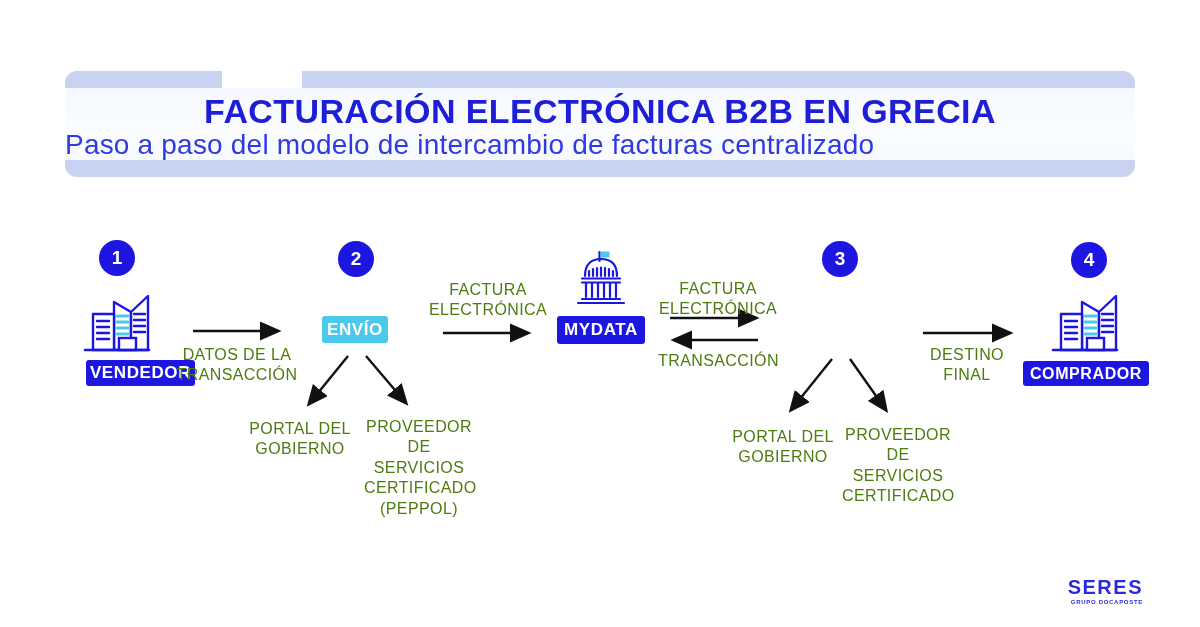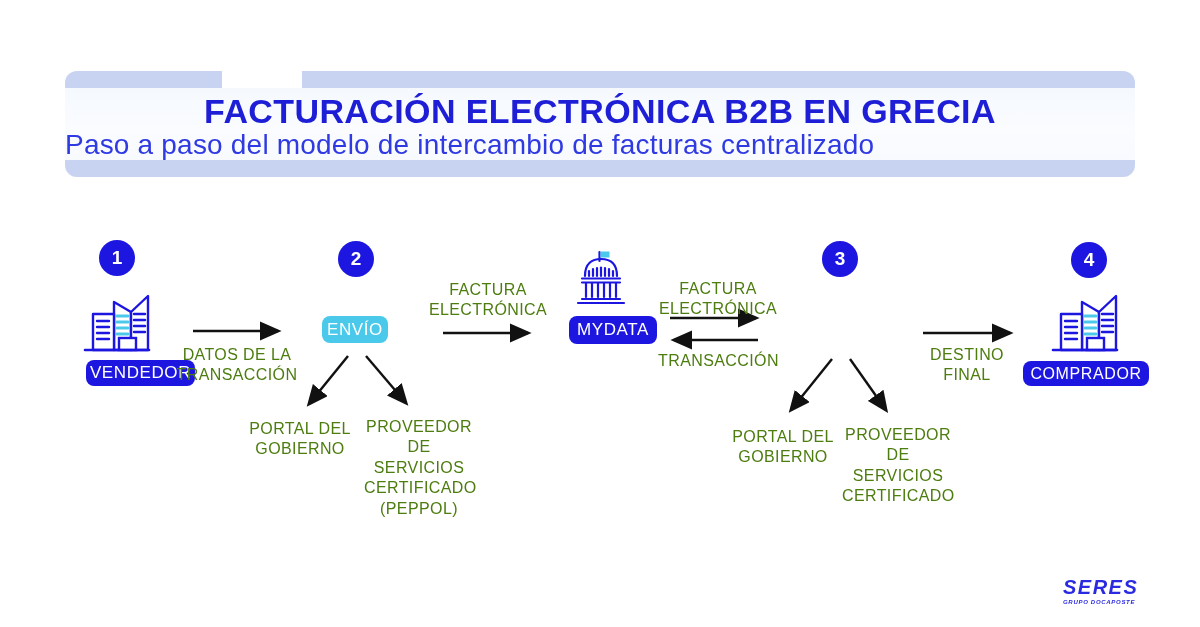--- a/index.html
+++ b/index.html
@@ -39,7 +39,7 @@
   }
   .badge {
     position:absolute; display:flex; align-items:center; justify-content:center;
-    color:#ffffff; font-weight:400; letter-spacing:0.6px; border-radius:8px;
+    color:#ffffff; font-weight:700; letter-spacing:0.6px; border-radius:3px;
   }
   .badge.blue { background:#1c16e0; }
   .badge.cyan { background:#4ac9ea; }

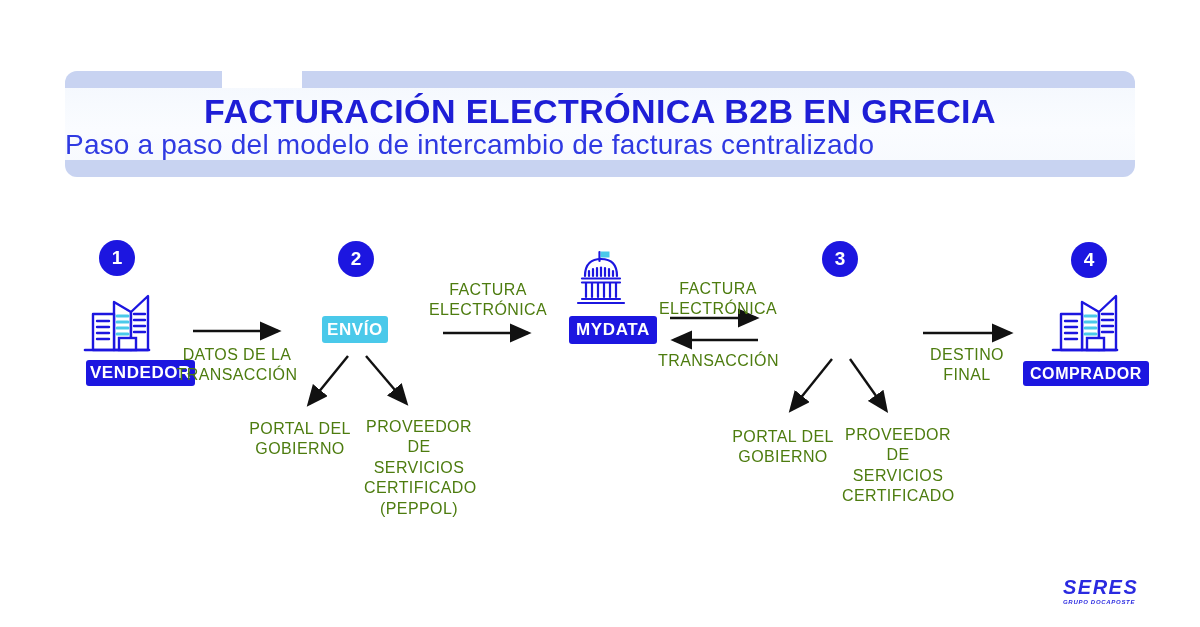--- a/index.html
+++ b/index.html
@@ -163,7 +163,7 @@
       <rect x="27.5" y="1.5" width="9" height="6" fill="#4ac9ea"></rect>
     </svg>
   </div>
-  <div class="badge blue" style="left:557px; top:316px; width:88px; height:28px; font-size:17px;margin-left:12px;">
+  <div class="badge blue" style="left:557px; top:316px; width:88px; height:28px; font-size:17px;">
     <span>MYDATA</span>
   </div>
   <div class="lbl" style="left:658px; top:279px; width:120px;">FACTURA

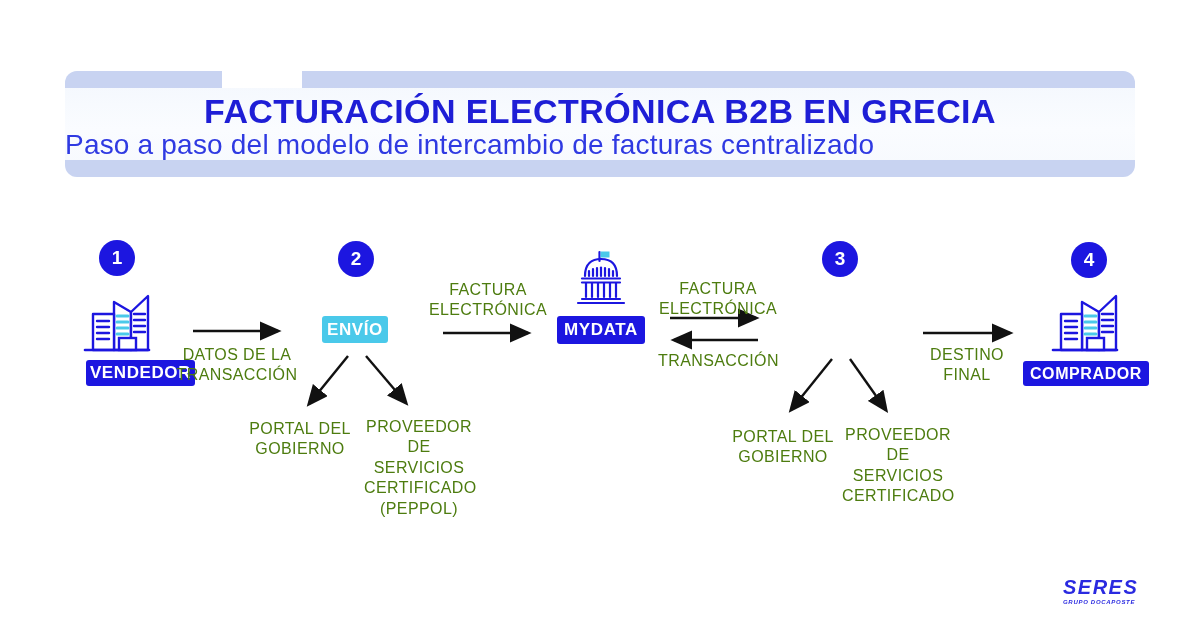--- a/index.html
+++ b/index.html
@@ -50,7 +50,7 @@
   .icon-box { position:absolute; }
   #arrow-layer { position:absolute; left:0; top:0; pointer-events:none; }
   
-  .logo { position:absolute; left:1063px; top:577px; width:80px; text-align:left;font-style:italic; }
+  .logo { position:absolute; left:1063px; top:577px; width:80px; text-align:right; }
   .logo-name { font-size:20px; font-weight:700; color:#2a2ae0; letter-spacing:1.5px; line-height:1; }
   .logo-tagline { font-size:6px; font-weight:700; color:#2a2ae0; letter-spacing:0.7px; margin-top:2px; }
 </style>

